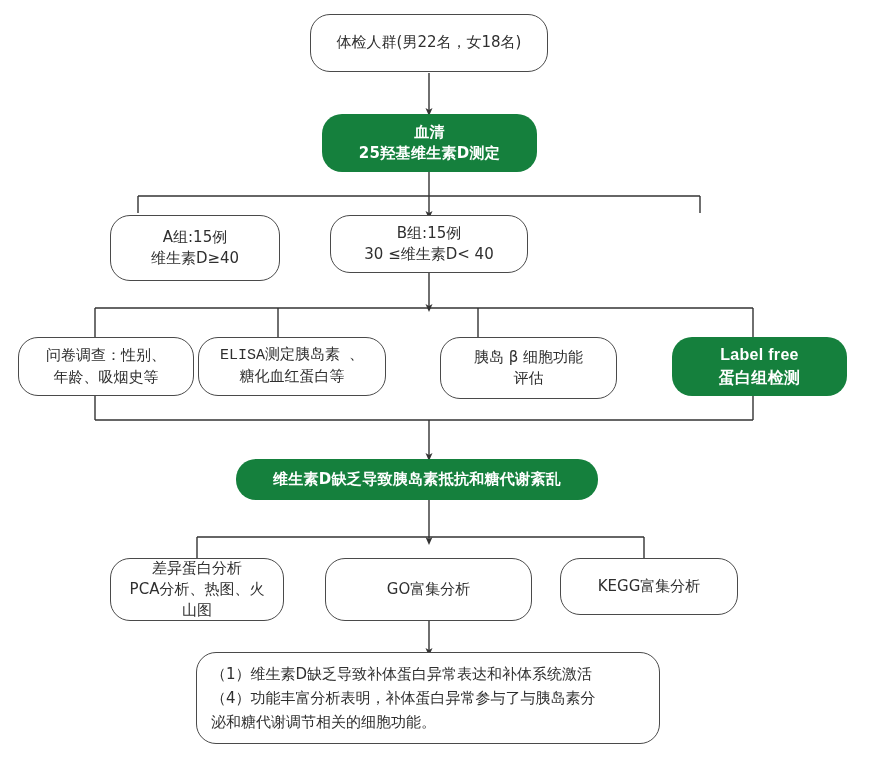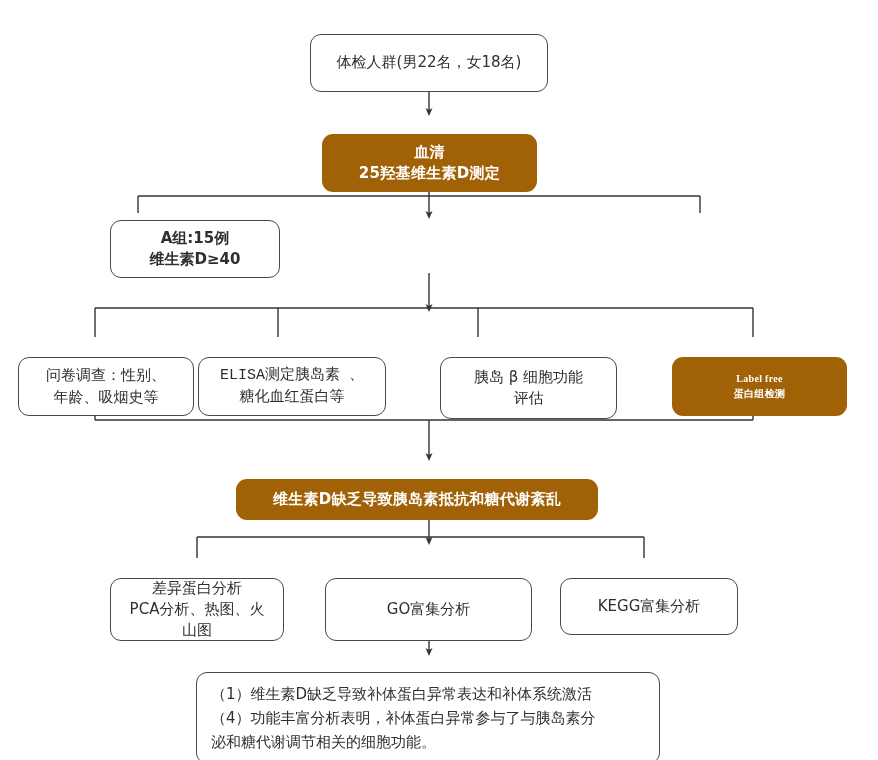--- a/index.html
+++ b/index.html
@@ -34,11 +34,10 @@
     align-items: center;
     justify-content: center;
     text-align: center;
-    border-radius: 11px;
+    border-radius: 20px;
     line-height: 1.42;
     white-space: pre-line;
     padding: 2px 6px;
-    margin-top: 20px;
   }
   .node.plain {
     border: 1.3px solid #4a4a4a;

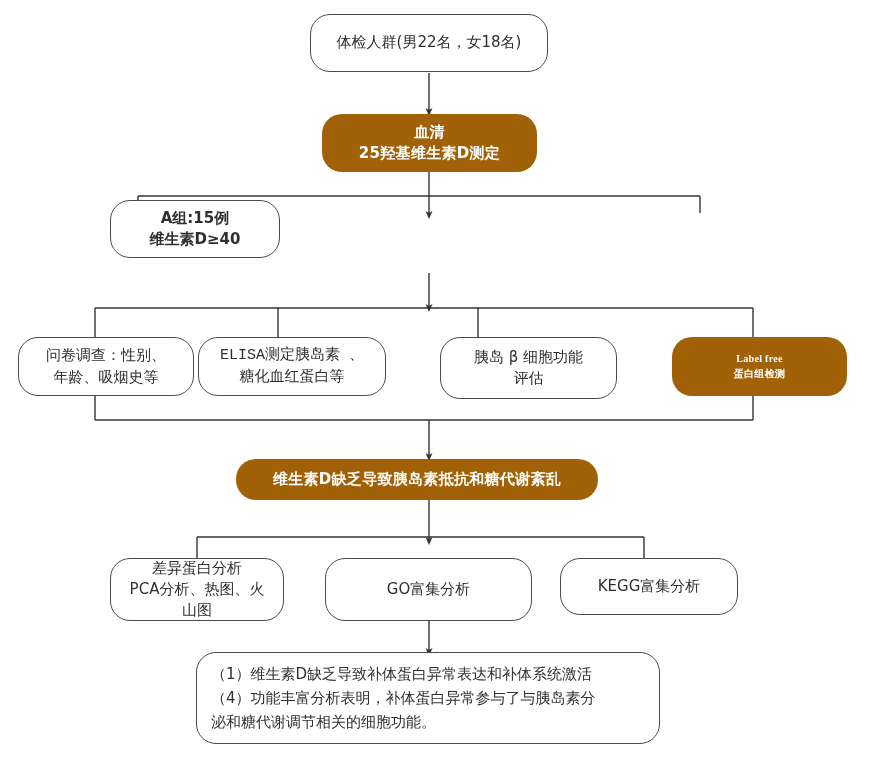--- a/index.html
+++ b/index.html
@@ -47,7 +47,7 @@
   }
   .node.blue {
     border: none;
-    background: #a16207;
+    background: #15803d;
     color: #ffffff;
     font-weight: bold;
     font-size: 15px;

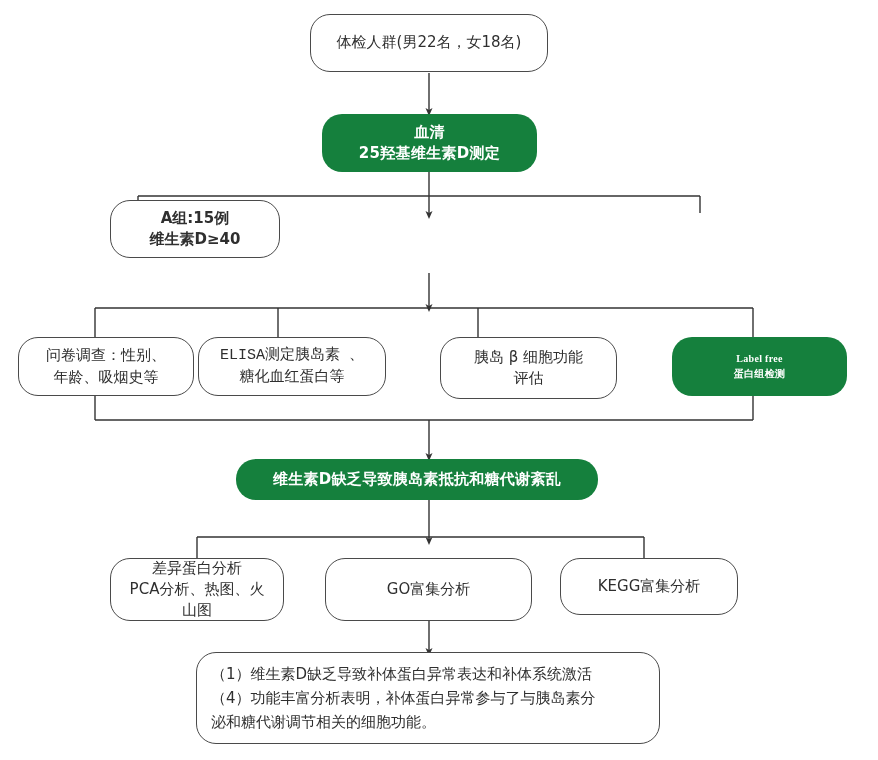--- a/index.html
+++ b/index.html
@@ -111,7 +111,7 @@
   <div class="node blue" style="left:322px; top:114px; width:215px; height:58px;">血清
 25羟基维生素D测定</div>
 
-  <div class="node plain" style="left:110px; top:200px; width:170px; height:58px;font-weight:bold;">A组:15例
+  <div class="node plain" style="left:110px; top:215px; width:170px; height:66px;">A组:15例
 维生素D≥40</div>
 
 

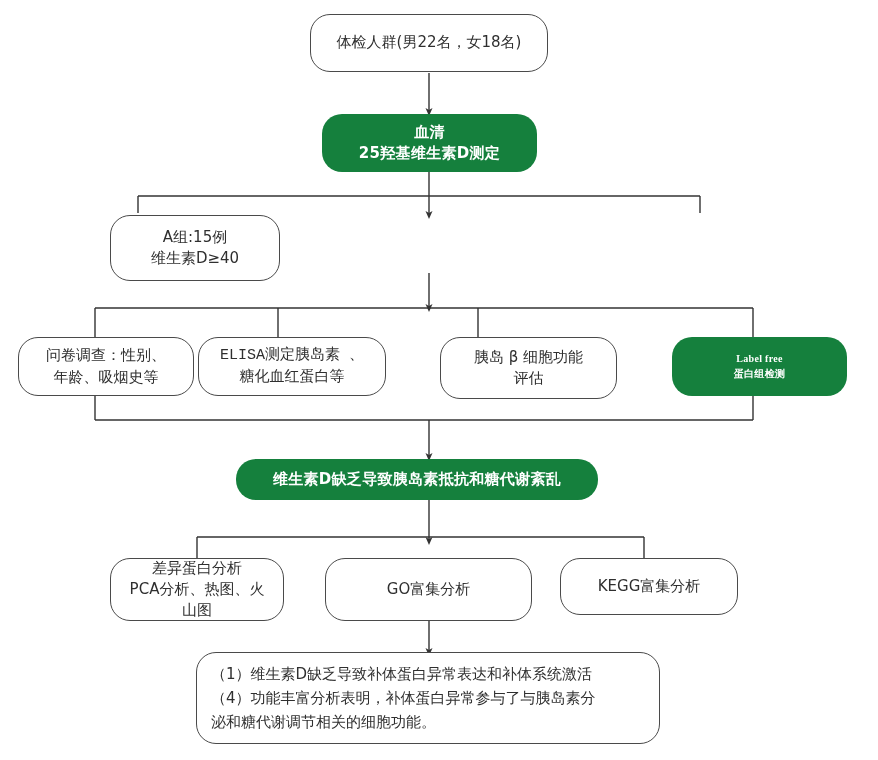--- a/index.html
+++ b/index.html
@@ -114,6 +114,8 @@
   <div class="node plain" style="left:110px; top:215px; width:170px; height:66px;">A组:15例
 维生素D≥40</div>
 
+  <div class="node plain" style="left:330px; top:215px; width:198px; height:58px;">B组:15例
+30 ≤维生素D&lt; 40</div>
 
 
   <div class="node plain" style="left:18px; top:337px; width:176px; height:59px;">问卷调查：性别、

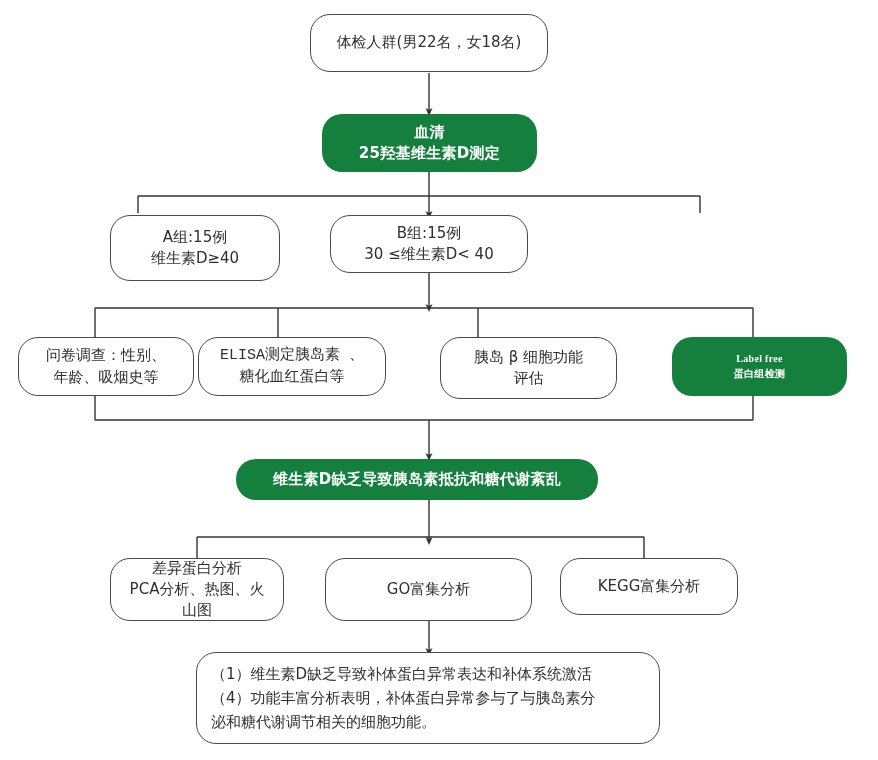--- a/index.html
+++ b/index.html
@@ -54,8 +54,8 @@
     letter-spacing: 0.3px;
   }
   .node.blue.mono {
-    font-family: Liberation Serif, serif;
-    font-size: 10px;
+    font-family: Liberation Sans, sans-serif;
+    font-size: 16px;
   }
   .node.final {
     justify-content: flex-start;

